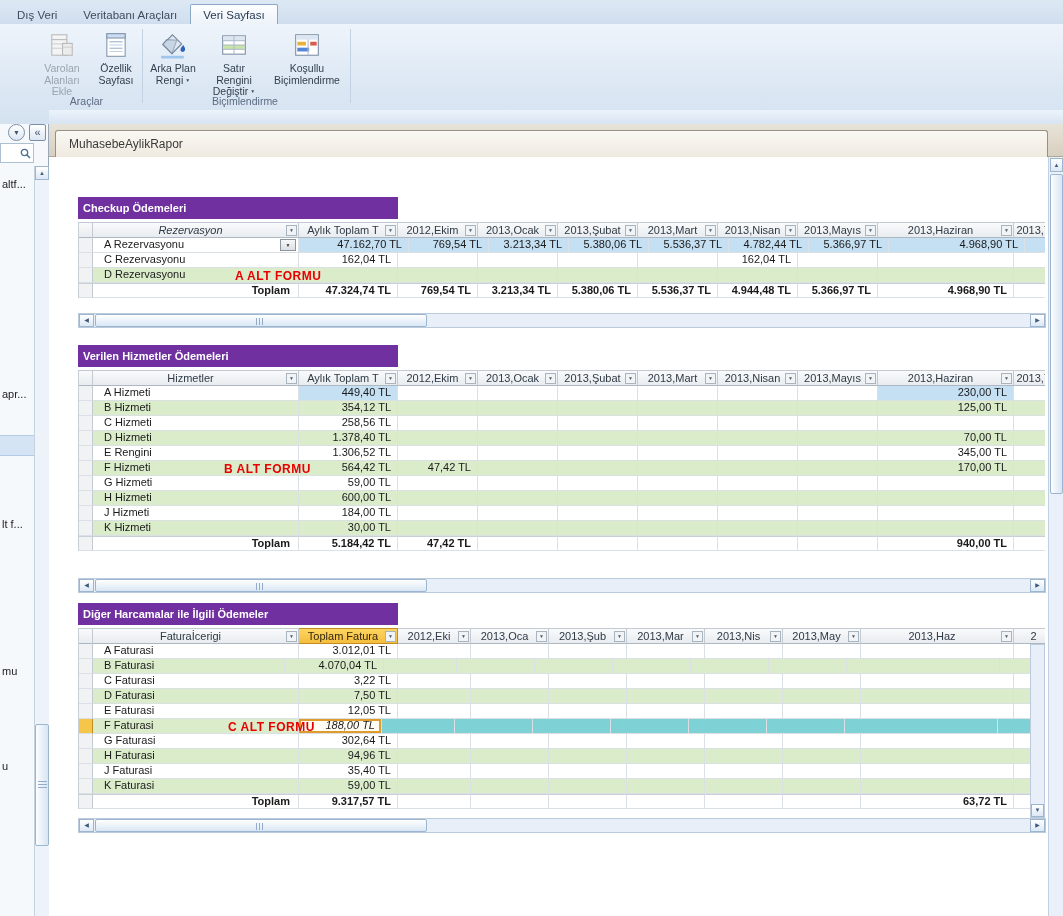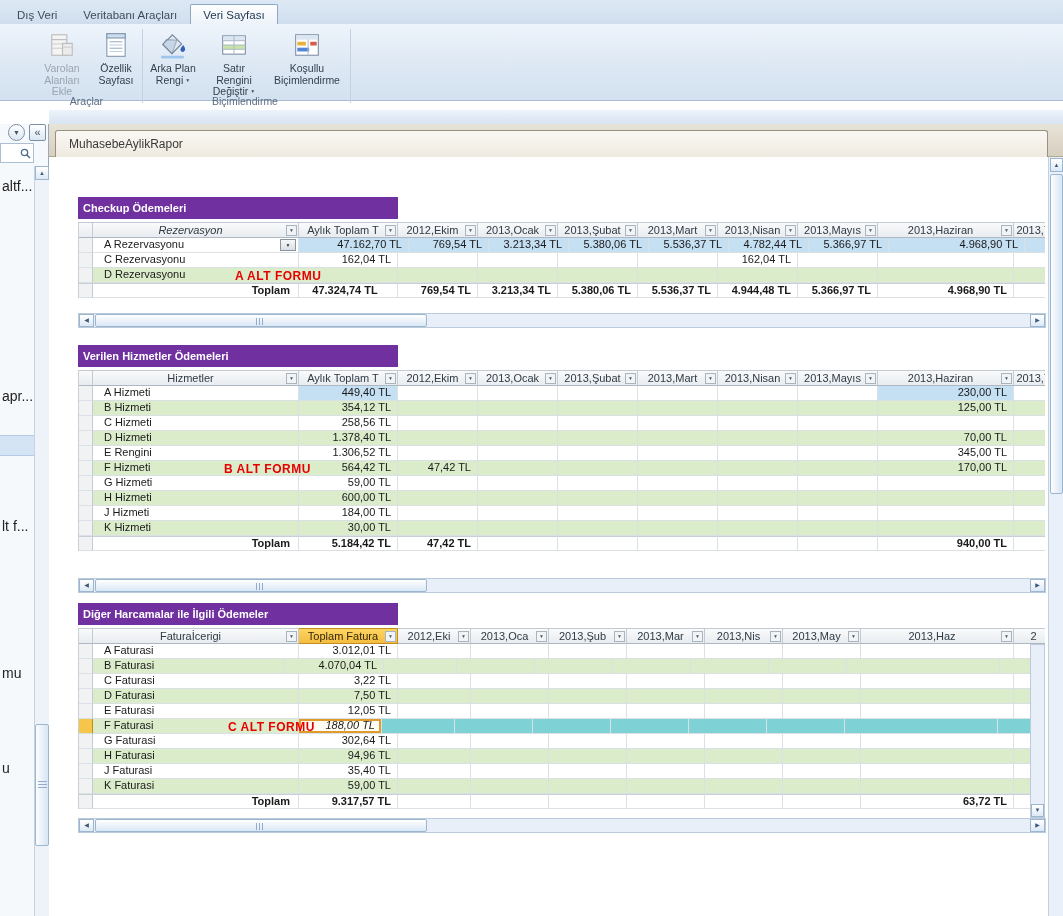--- a/index.html
+++ b/index.html
@@ -11,7 +11,7 @@
   #tabbar{position:absolute;left:0;top:0;width:100%;height:24px;background:linear-gradient(#dde8f4,#cfdeee);display:flex;align-items:flex-end;padding-left:4px}
   .rtab{padding:4px 12px 3px;font-size:11.5px;color:#3e4b5c;border:1px solid transparent;border-bottom:none;border-radius:2px 2px 0 0;white-space:nowrap;cursor:default}
   .rtab.active{background:linear-gradient(#fdfefe,#edf3fa);border-color:#8da8c5;color:#243a52}
-  #ribbon{position:absolute;left:0;top:24px;width:100%;height:77px;background:linear-gradient(#eef4fb,#dde8f4 55%,#d3e1f0);border-bottom:1px solid #abbdd1}
+  #ribbon{position:absolute;left:0;top:24px;width:100%;height:106px;background:linear-gradient(#eef4fb,#dde8f4 55%,#d3e1f0);border-bottom:1px solid #abbdd1}
   .rbtn{position:absolute;top:3px;height:74px;display:flex;flex-direction:column;align-items:center;padding-top:3px;border:1px solid transparent;border-radius:2px;text-align:center;font-size:10.5px;line-height:11.5px;color:#33404e;cursor:default}
   .rbtn.disabled{color:#9aa4ae}
   .rbtn .ic{width:30px;height:30px;margin-bottom:2px;display:block}

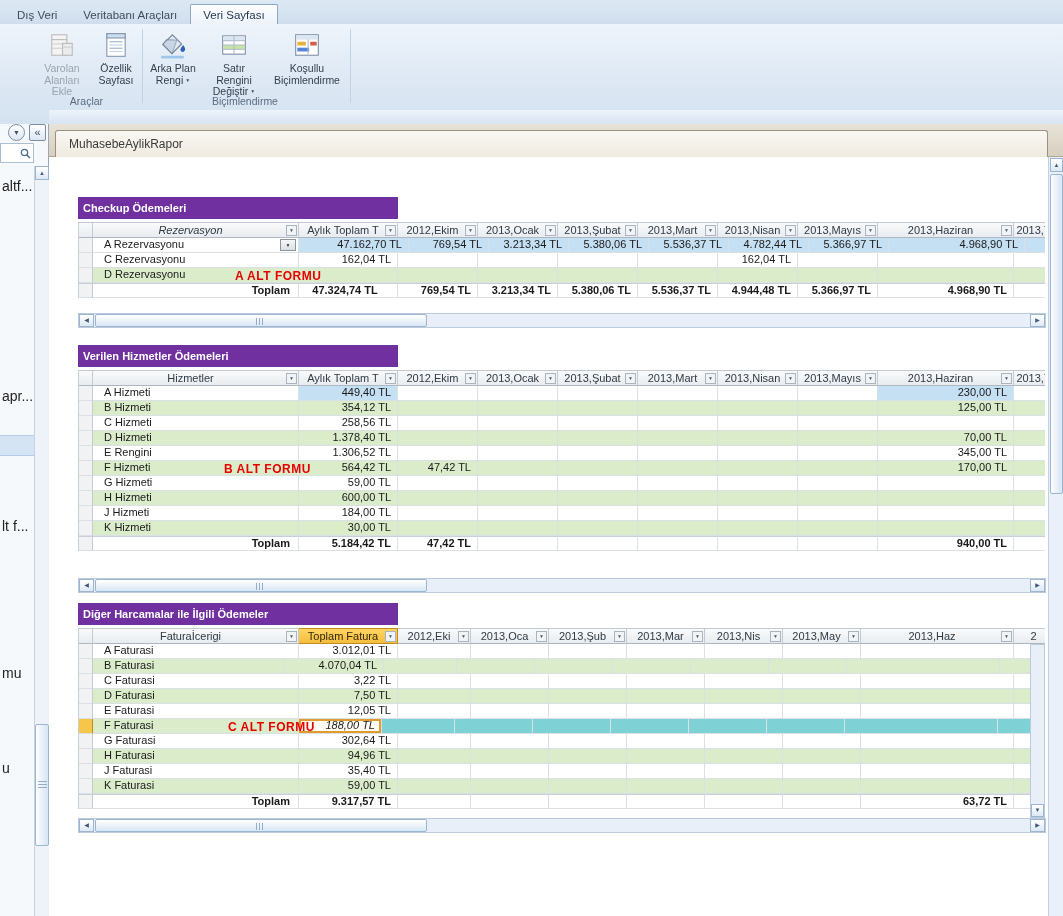--- a/index.html
+++ b/index.html
@@ -36,7 +36,7 @@
   #nav-scroll .nthumb{position:absolute;left:0;top:558px;width:14px;height:122px;background:linear-gradient(90deg,#fdfdfe,#d7e5f4);border:1px solid #9db6cf;border-radius:2px}
   #nav-scroll .ngrip{position:absolute;left:2px;top:56px;width:9px;height:8px;background:repeating-linear-gradient(#93accb 0 1px,transparent 1px 3px)}
   #nav-items{position:absolute;left:0;top:0;width:34px;height:100%}
-  .nav-item{position:absolute;left:2px;font-size:14px;color:#222;white-space:nowrap;cursor:default}
+  .nav-item{position:absolute;left:2px;font-size:11px;color:#222;white-space:nowrap;cursor:default}
   .nav-item.selected{left:0;width:34px;height:21px;background:#d5e4f4;border-top:1px solid #b5cbe3;border-bottom:1px solid #b5cbe3}
 
   

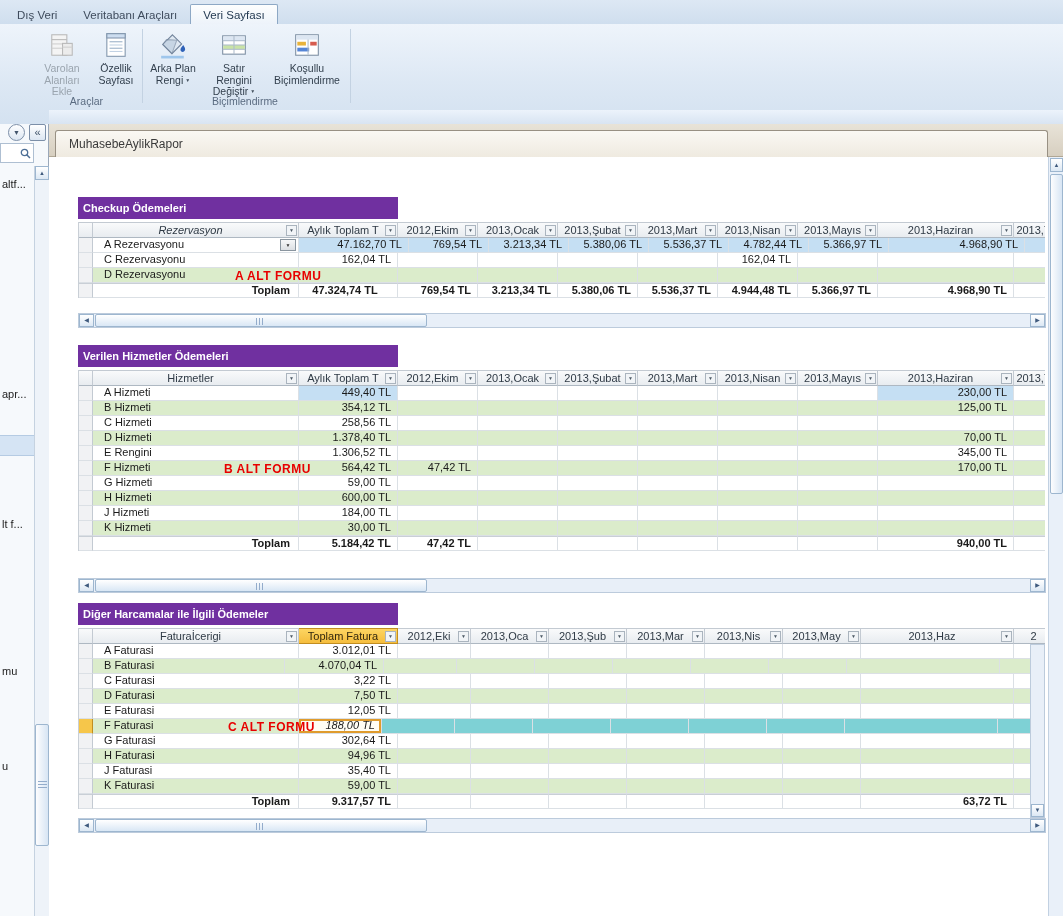--- a/index.html
+++ b/index.html
@@ -282,7 +282,7 @@
         <div class="ds-row trow">
           <div class="dc sel" style="width: 14px;"></div>
           <div class="dc name toplam" style="width: 206px;">Toplam</div>
-          <div class="dc val" style="width: 99px; text-align: center;">47.324,74 TL</div>
+          <div class="dc val" style="width: 99px;">47.324,74 TL</div>
           <div class="dc val" style="width: 80px;">769,54 TL</div>
           <div class="dc val" style="width: 80px;">3.213,34 TL</div>
           <div class="dc val" style="width: 80px;">5.380,06 TL</div>

